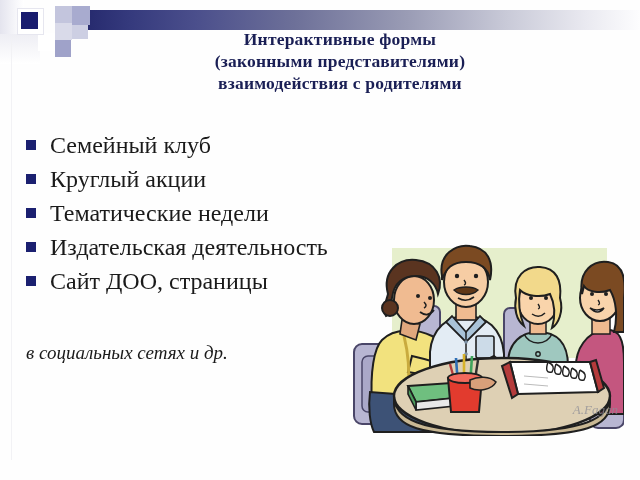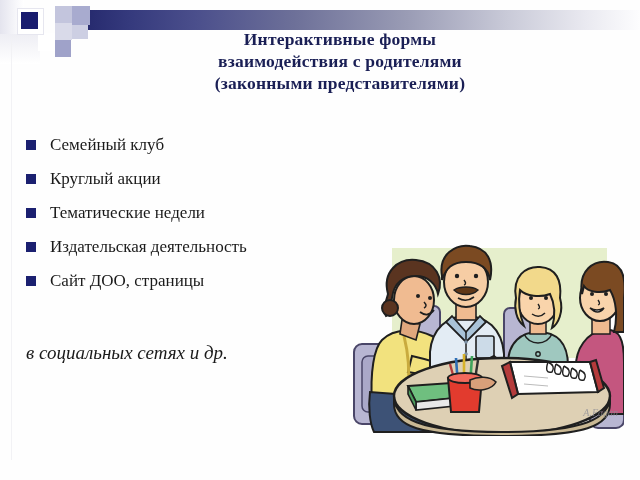--- a/index.html
+++ b/index.html
@@ -207,8 +207,8 @@
 
   <div class="title">
     <span class="line">Интерактивные формы</span>
+    <span class="line">(законными представителями)</span>
     <span class="line">взаимодействия с родителями</span>
-    <span class="line">(законными представителями)</span>
   </div>
 
   <div class="bullets">

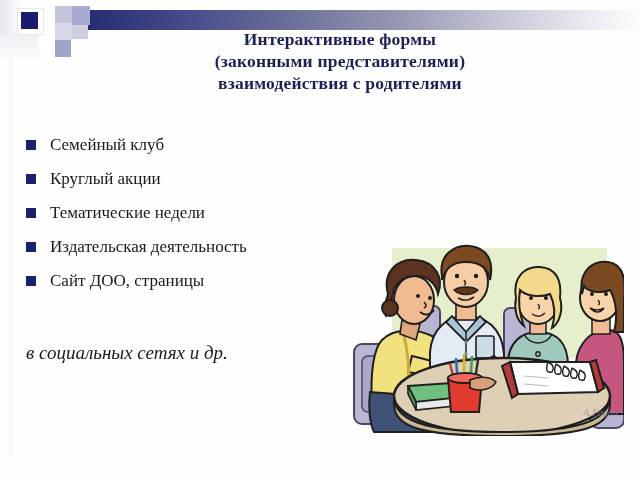--- a/index.html
+++ b/index.html
@@ -152,7 +152,7 @@
   }
   .bullet-text {
     color: #1a1a1a;
-    font-size: 17px;
+    font-size: 24px;
     line-height: 24px;
     white-space: nowrap;
   }

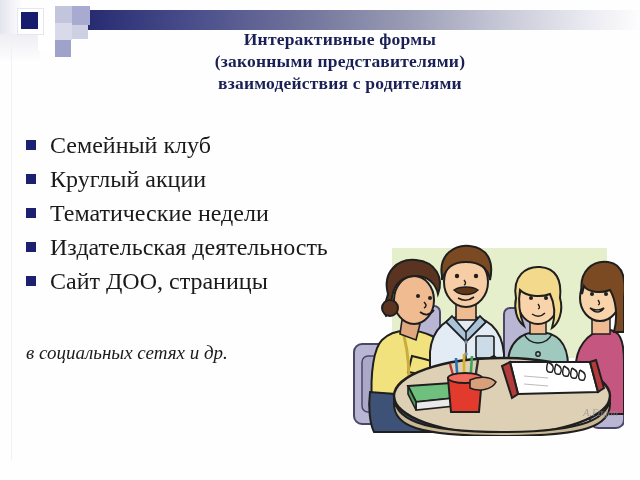--- a/index.html
+++ b/index.html
@@ -180,7 +180,7 @@
     position: absolute;
     right: 6px;
     bottom: 18px;
-    font-size: 10px;
+    font-size: 13px;
     color: #8d8d96;
     font-style: italic;
     font-family: "Liberation Serif", serif;

